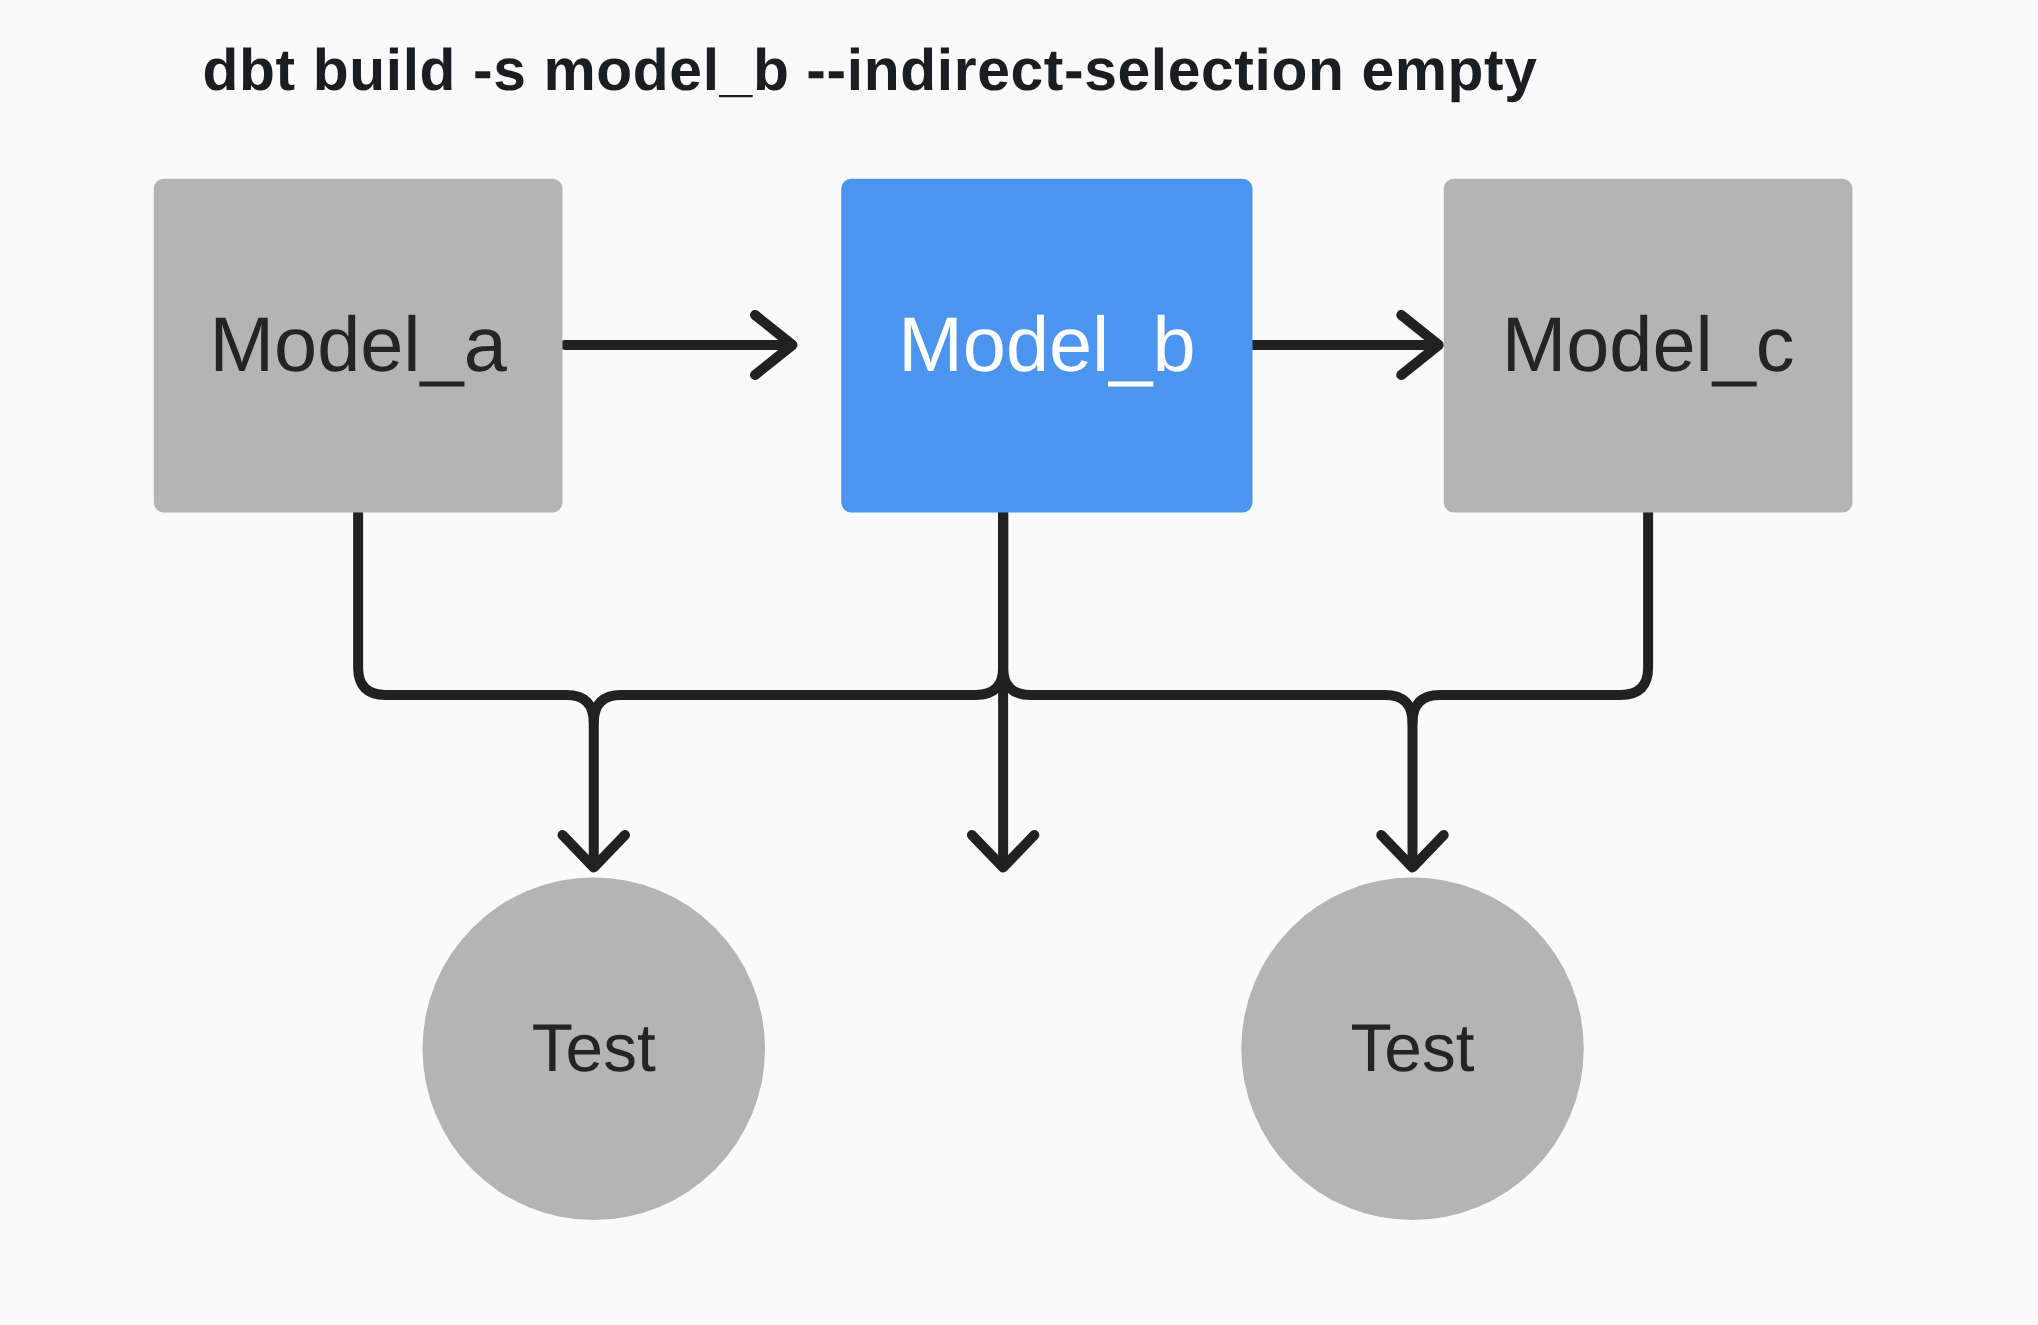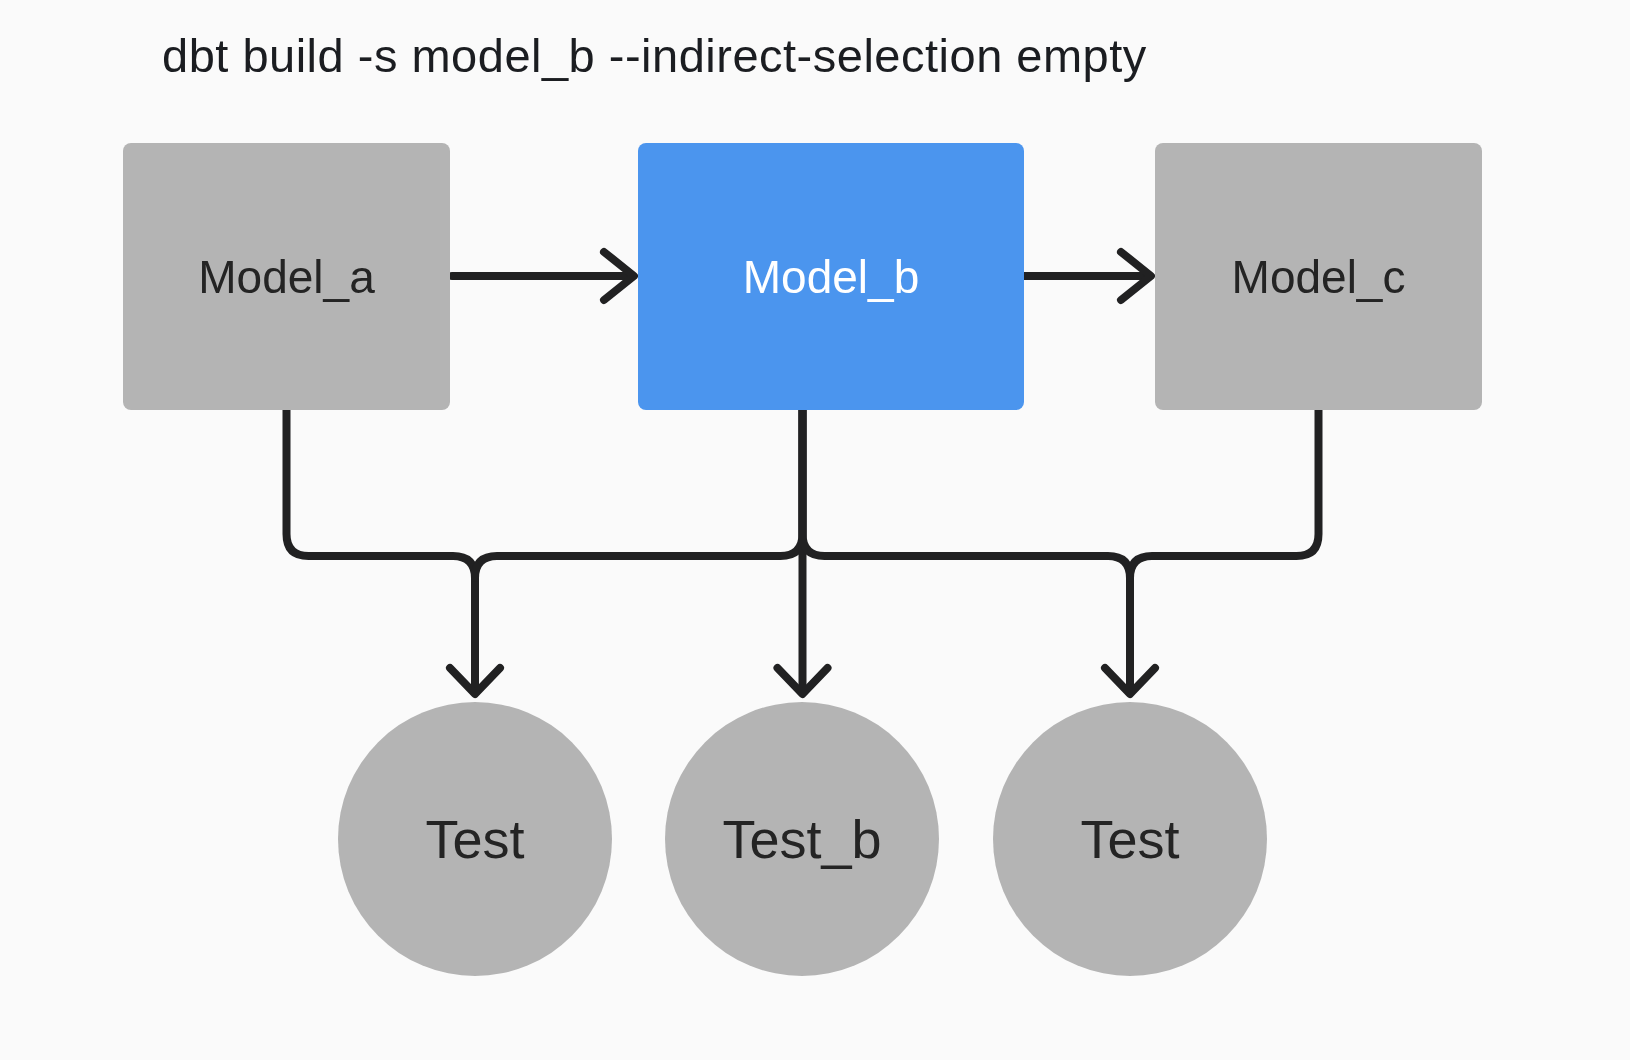--- a/index.html
+++ b/index.html
@@ -22,7 +22,7 @@
     position:absolute;
     left:162px; top:28px;
     font-size:47px;
-    font-weight:400;
+    font-weight:700;
     color:#1b1d21;
     letter-spacing:0.5px;
     white-space:nowrap;

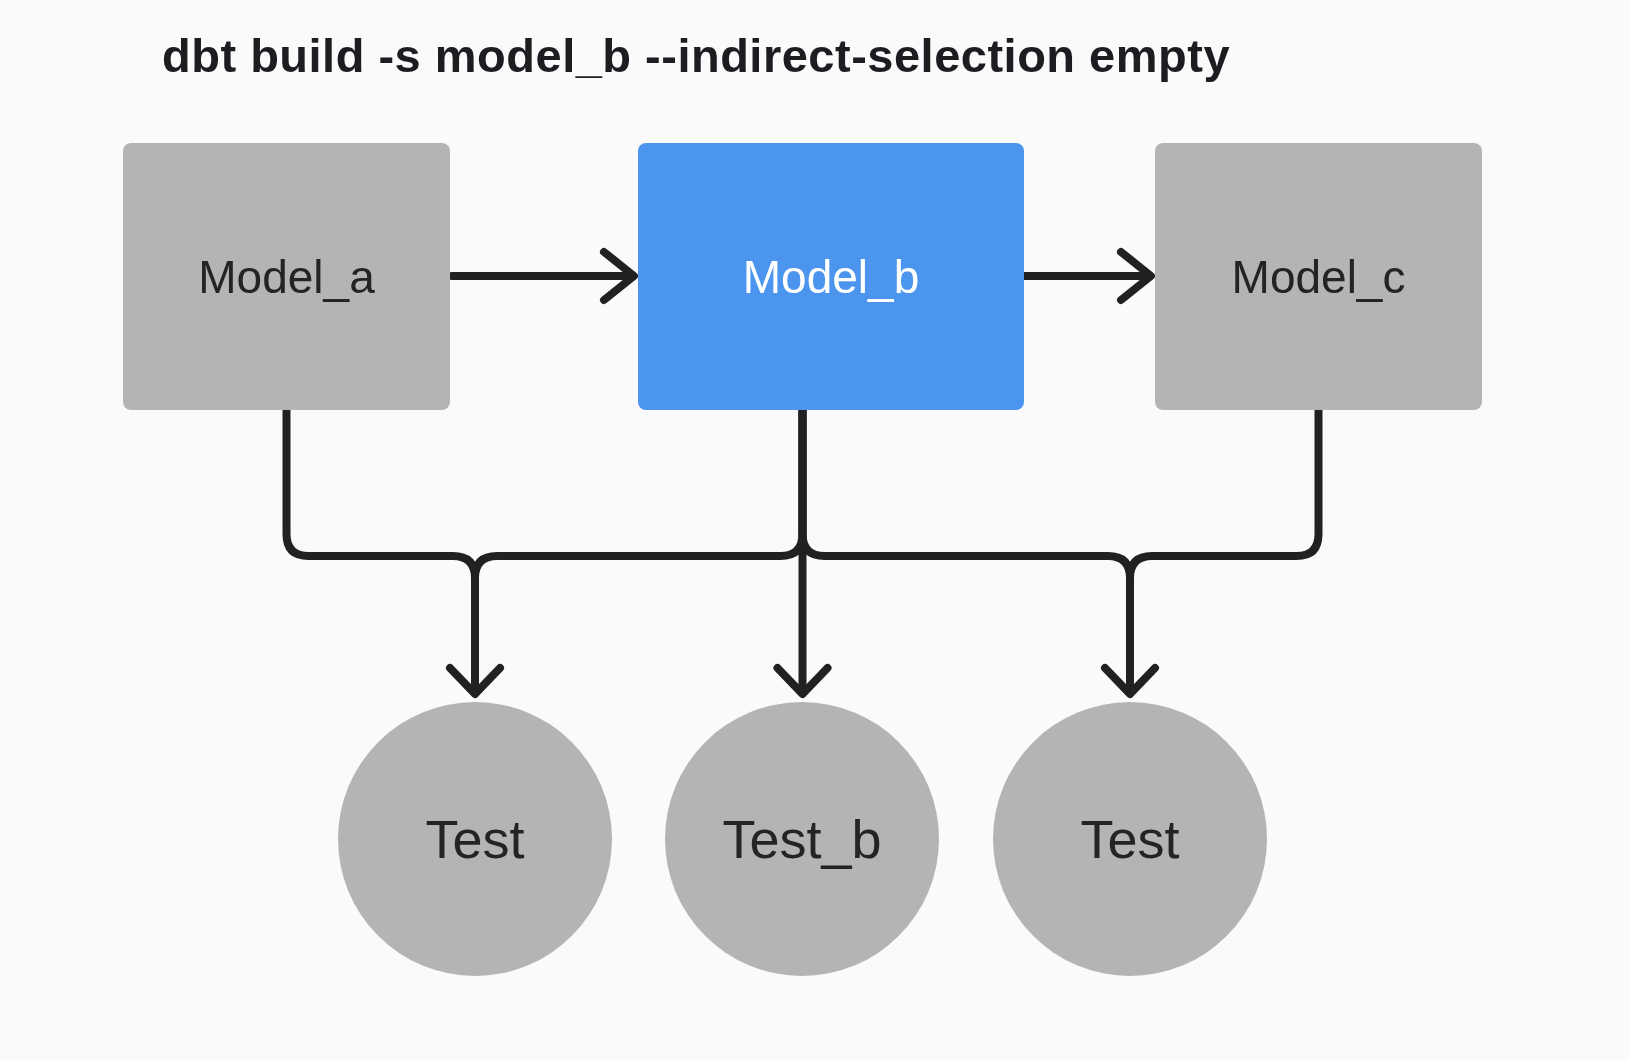--- a/index.html
+++ b/index.html
@@ -42,7 +42,7 @@
     background:var(--node-gray);
     border-radius:8px;
     display:flex;align-items:center;justify-content:center;
-    font-size:46px;
+    font-size:62px;
     color:var(--text-dark);
     white-space:nowrap;
   }

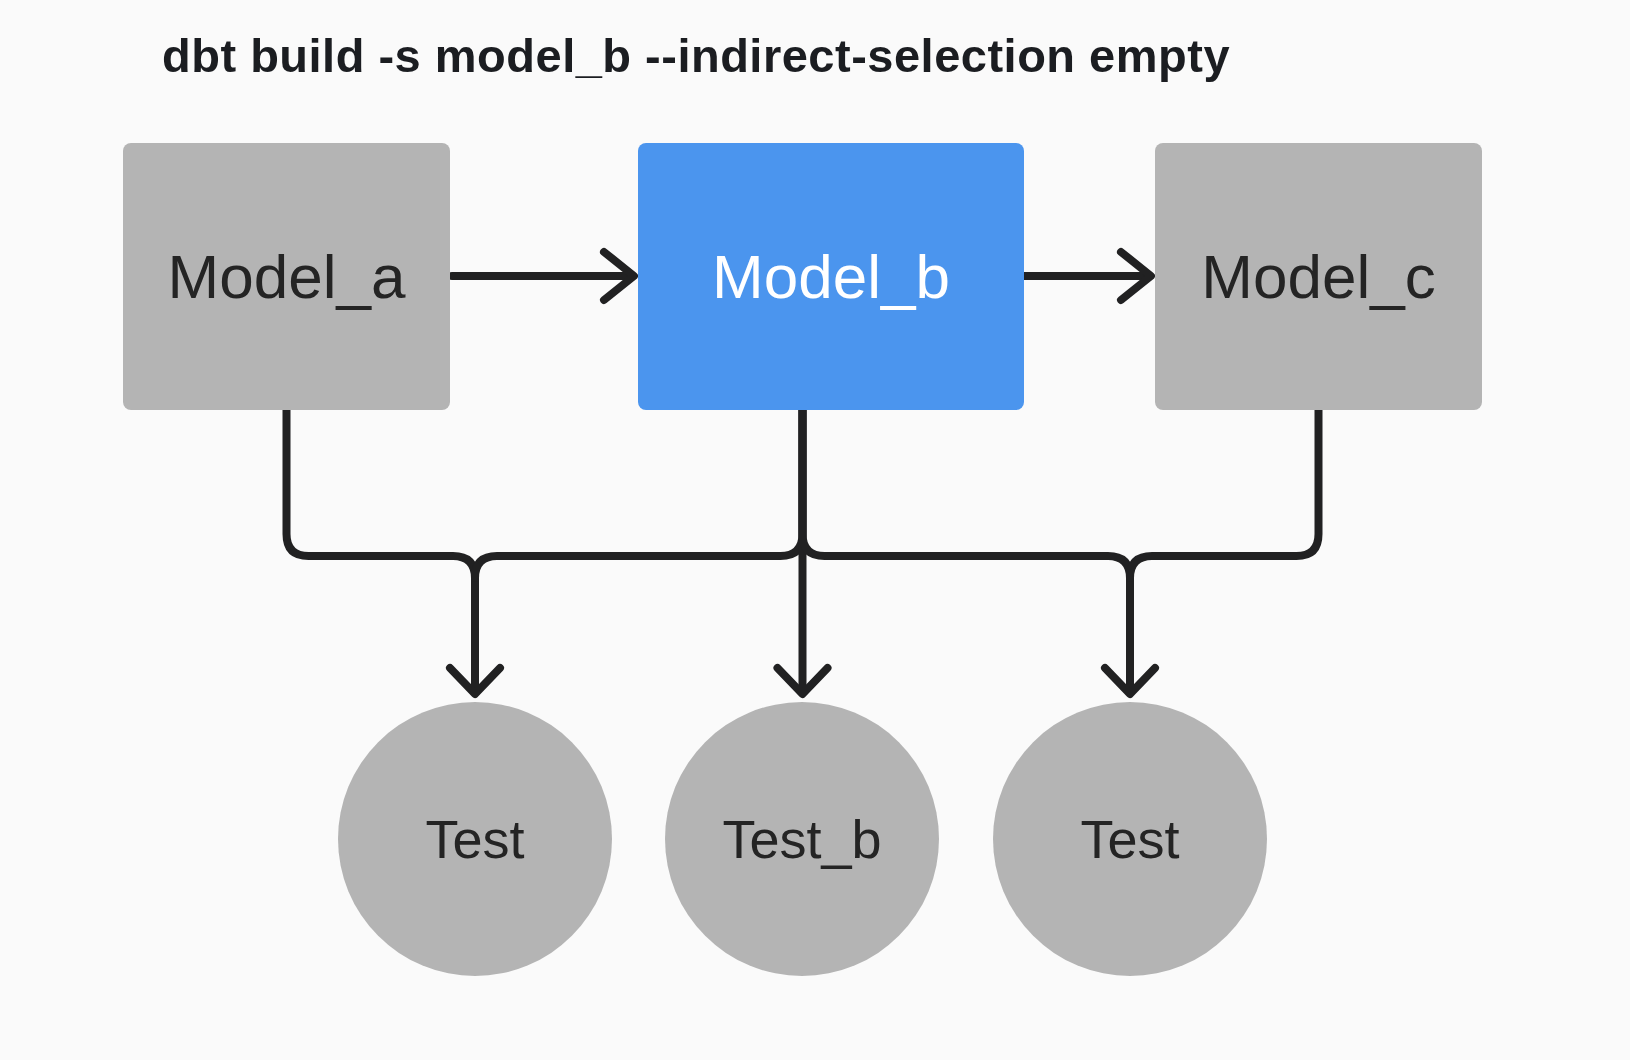--- a/index.html
+++ b/index.html
@@ -51,7 +51,7 @@
     color:var(--text-light);
   }
   #node-model-a{left:123px;}
-  #node-model-b{left:638px;width:386px;}
+  #node-model-b{left:673px;width:329px;}
   #node-model-c{left:1155px;text-align:right;}
   .test-node{
     position:absolute;

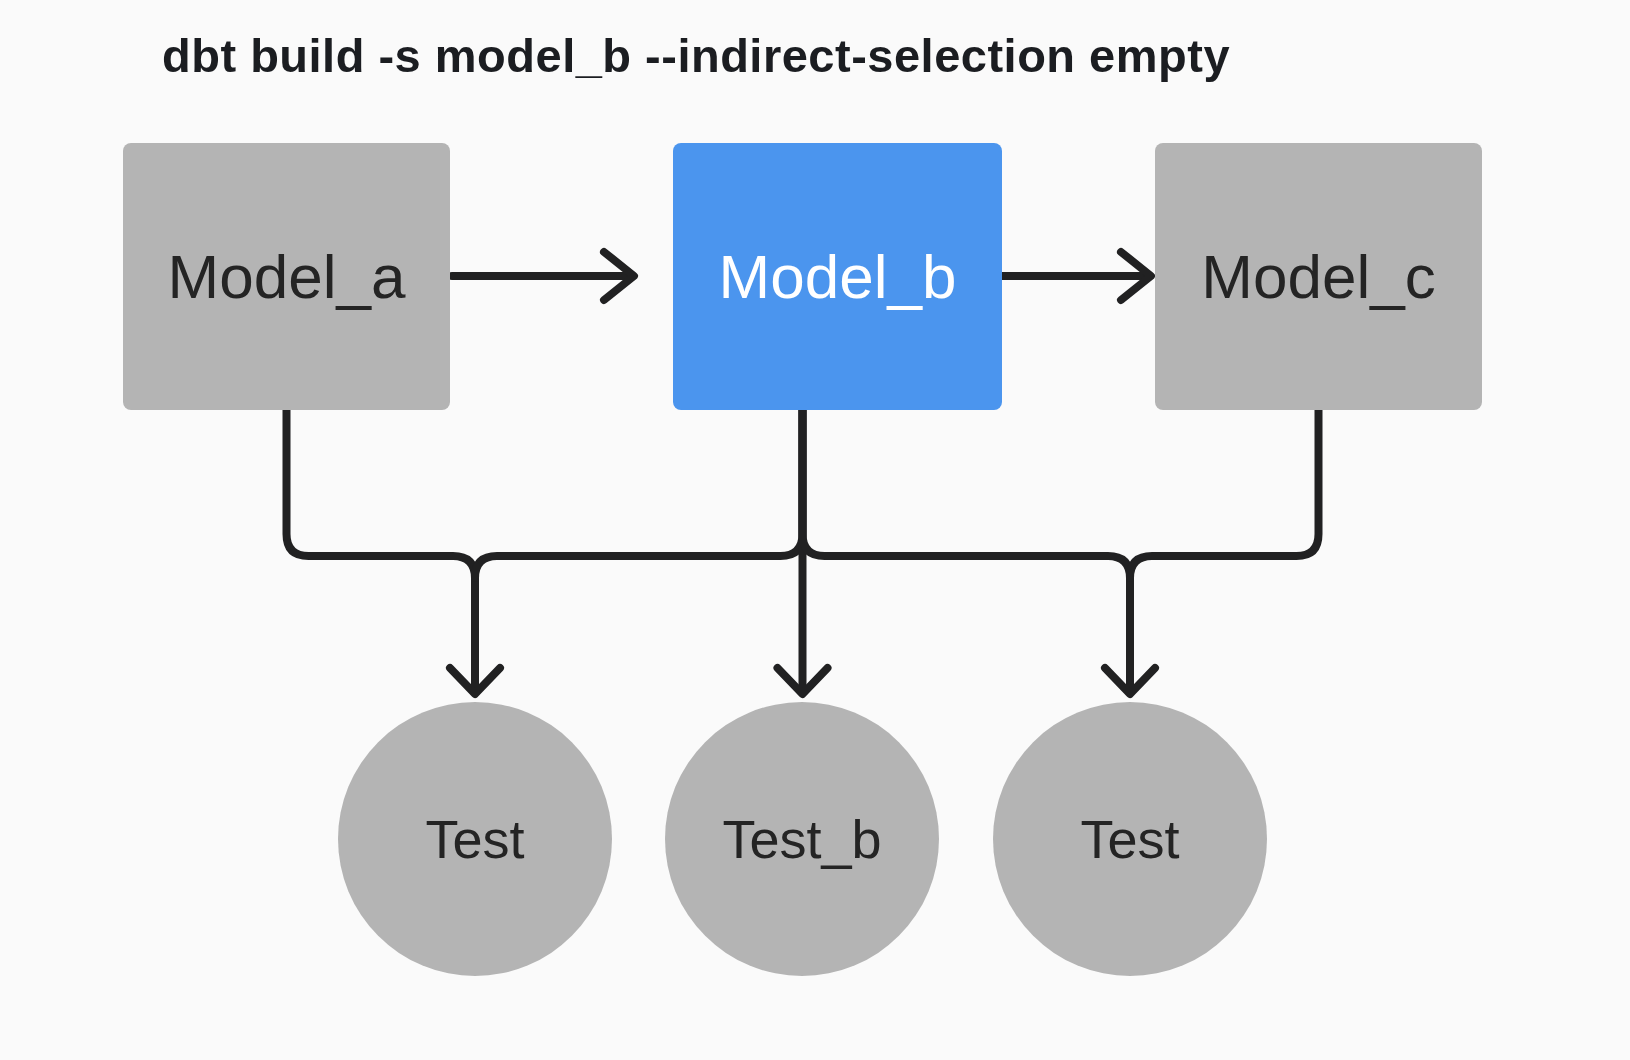--- a/index.html
+++ b/index.html
@@ -114,10 +114,6 @@
   <div class="test-node" id="node-test-ab">
     <span>Test</span>
   </div>
-  <div class="test-node" id="node-test-b">
-    <span>Test_b</span>
-
-  </div>
   <div class="test-node" id="node-test-bc">
     <span>Test</span>
   </div>

